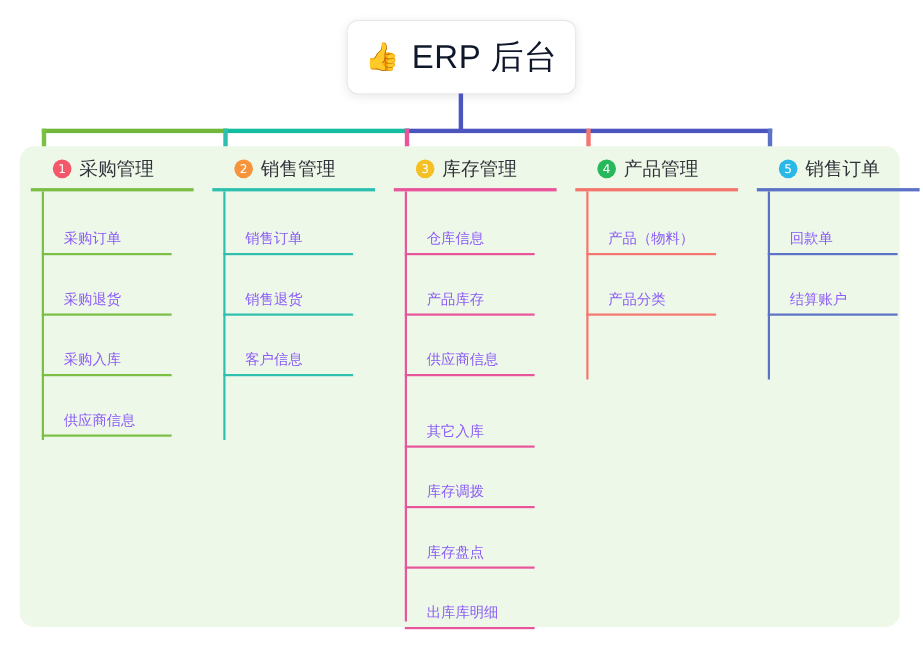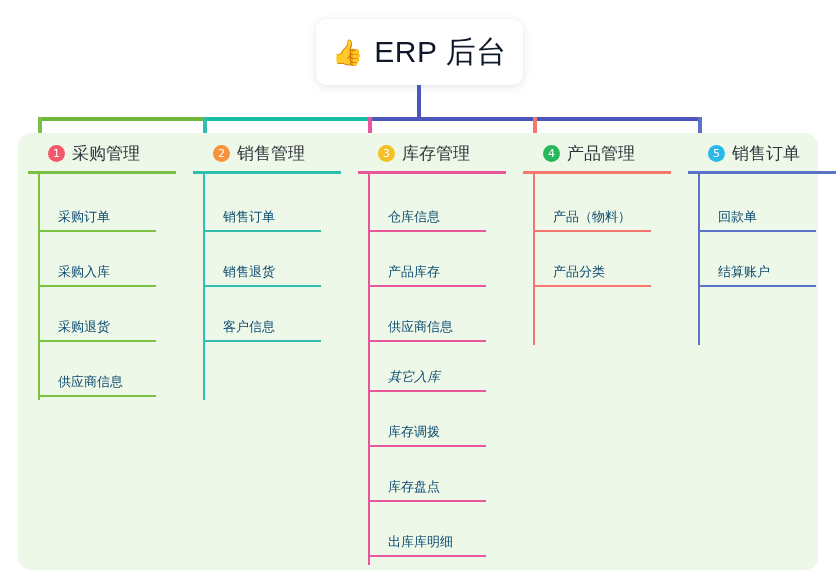--- a/index.html
+++ b/index.html
@@ -70,7 +70,7 @@
   .item { position: relative; }
   .item-label {
     position: absolute; left: 30px; bottom: 6px;
-    font-size: 13px; color: #0c4a6e; white-space: nowrap;
+    font-size: 13px; color: #8b5cf6; white-space: nowrap;
   }
   .item-rule { position: absolute; left: 10px; height: 2px; bottom: 0; }
 </style>

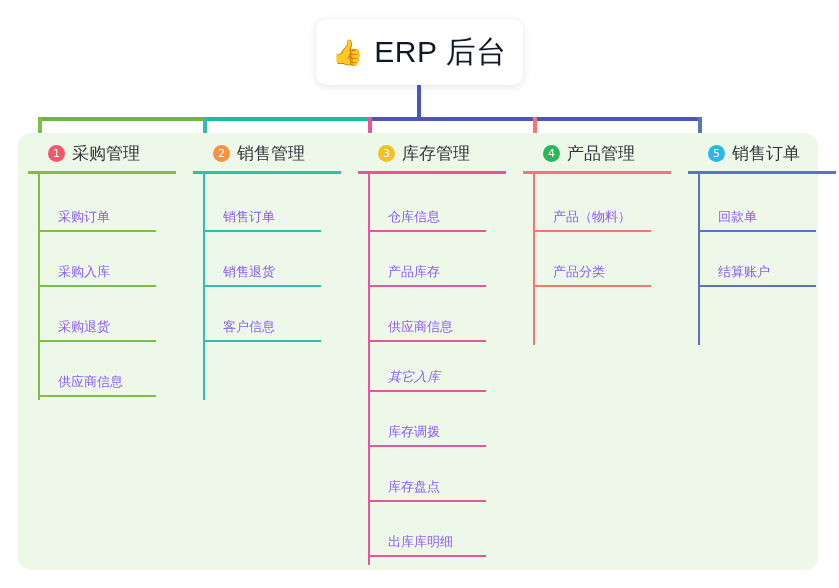--- a/index.html
+++ b/index.html
@@ -112,11 +112,11 @@
           <div class="item-rule" style="background: rgb(123, 191, 69); width: 118px;"></div>
         </div>
         <div class="item" style="height: 55px;">
+          <div class="item-label">采购退货</div>
+          <div class="item-rule" style="background: rgb(123, 191, 69); width: 118px;"></div>
+        </div>
+        <div class="item" style="height: 55px;">
           <div class="item-label">采购入库</div>
-          <div class="item-rule" style="background: rgb(123, 191, 69); width: 118px;"></div>
-        </div>
-        <div class="item" style="height: 55px;">
-          <div class="item-label">采购退货</div>
           <div class="item-rule" style="background: rgb(123, 191, 69); width: 118px;"></div>
         </div>
         <div class="item" style="height: 55px;">

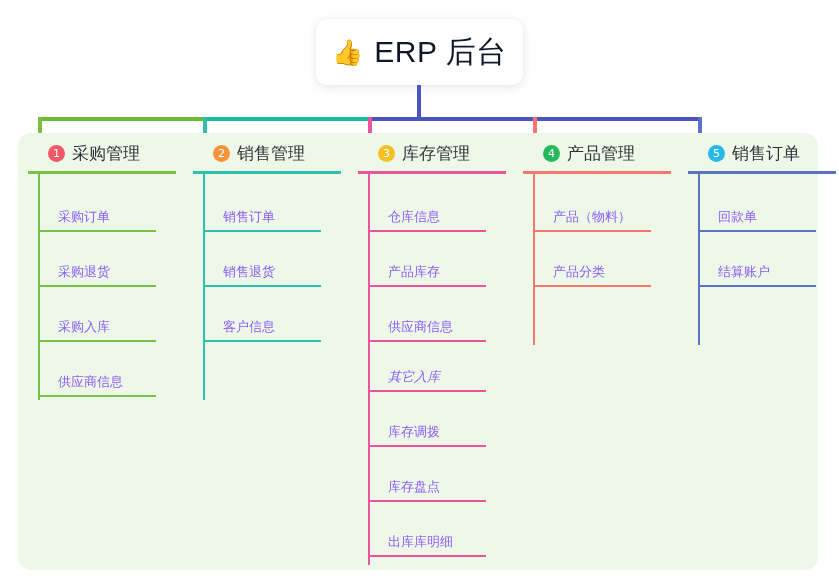--- a/index.html
+++ b/index.html
@@ -163,7 +163,7 @@
           <div class="item-label">供应商信息</div>
           <div class="item-rule" style="background: rgb(232, 85, 155); width: 118px;"></div>
         </div>
-        <div class="item" style="height: 50px; font-style: italic;">
+        <div class="item" style="height: 65px;">
           <div class="item-label">其它入库</div>
           <div class="item-rule" style="background: rgb(232, 85, 155); width: 118px;"></div>
         </div>

